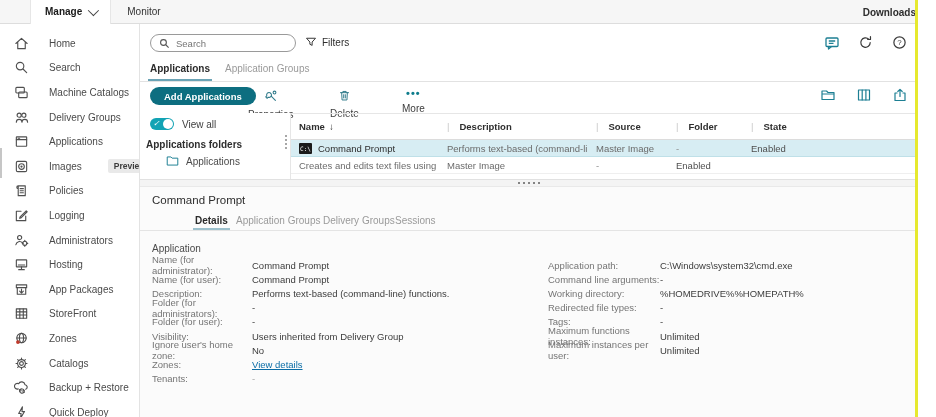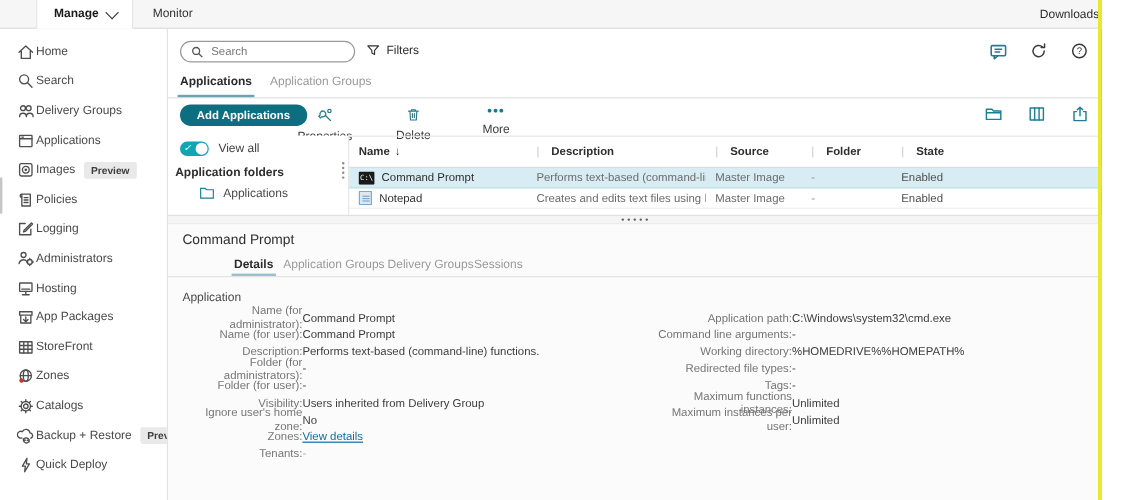--- a/index.html
+++ b/index.html
@@ -11,7 +11,7 @@
   .topbar { position:absolute; left:0; top:0; width:936px; height:24px; background:#f6f6f6; border-bottom:1px solid #ddd; display:flex; align-items:center; }
   .manage-tab { height:24px; margin-left:30px; padding:0 14px; background:#fff; border-left:1px solid #e6e6e6; border-right:1px solid #e6e6e6; display:flex; align-items:center; gap:6px; font-weight:700; color:#1a1a1a; cursor:pointer; }
   .monitor-tab { padding:0 16px; color:#333; cursor:pointer; }
-  .downloads { position:absolute; right:20px; top:0; height:24px; display:flex; align-items:center; color:#2e2e2e; cursor:pointer; }
+  .downloads { position:absolute; right:20px; top:0; height:24px; display:flex; align-items:center; color:#2e2e2e; cursor:pointer;font-weight:bold; }
   .chev { width:8px; height:8px; border-right:1.4px solid #444; border-bottom:1.4px solid #444; transform:rotate(45deg) translateY(-2px); }
 
   

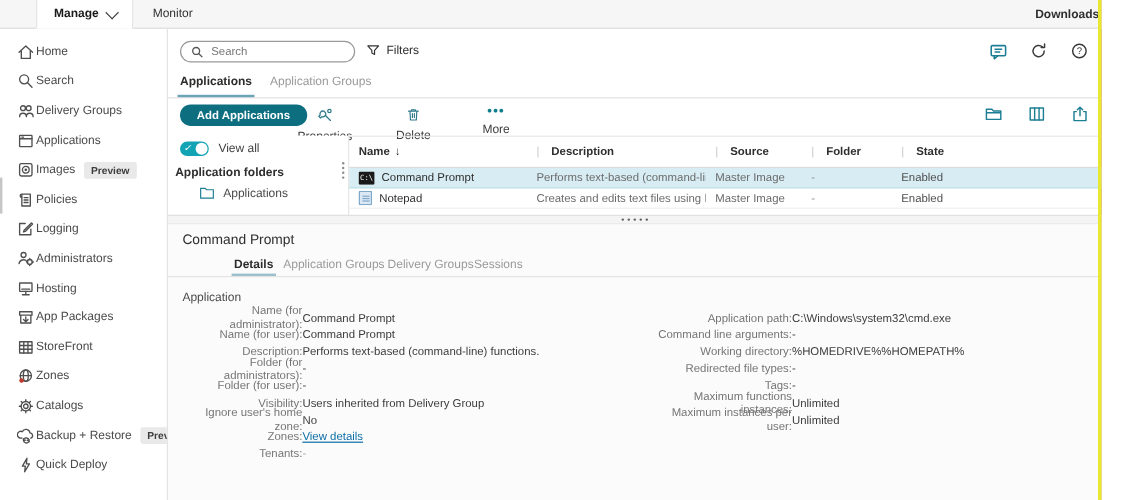--- a/index.html
+++ b/index.html
@@ -16,7 +16,7 @@
 
   
   .sidebar { position:absolute; left:0; top:24px; bottom:0; width:140px; background:#fff; border-right:1px solid #e3e3e3; padding-top:7px; overflow:hidden; }
-  .side-item { height:24.6px; display:flex; align-items:center; gap:1px; padding-left:14px; cursor:pointer; color:#4a4a4a; }
+  .side-item { height:24.6px; display:flex; align-items:center; gap:20px; padding-left:14px; cursor:pointer; color:#4a4a4a; }
   .sicon { width:15px; height:15px; flex:0 0 15px; display:flex; align-items:center; justify-content:center; }
   .sicon svg { width:15px; height:15px; stroke:#4f4f4f; fill:none; stroke-width:1.2; stroke-linecap:round; stroke-linejoin:round; }
   .slabel { white-space:nowrap; }

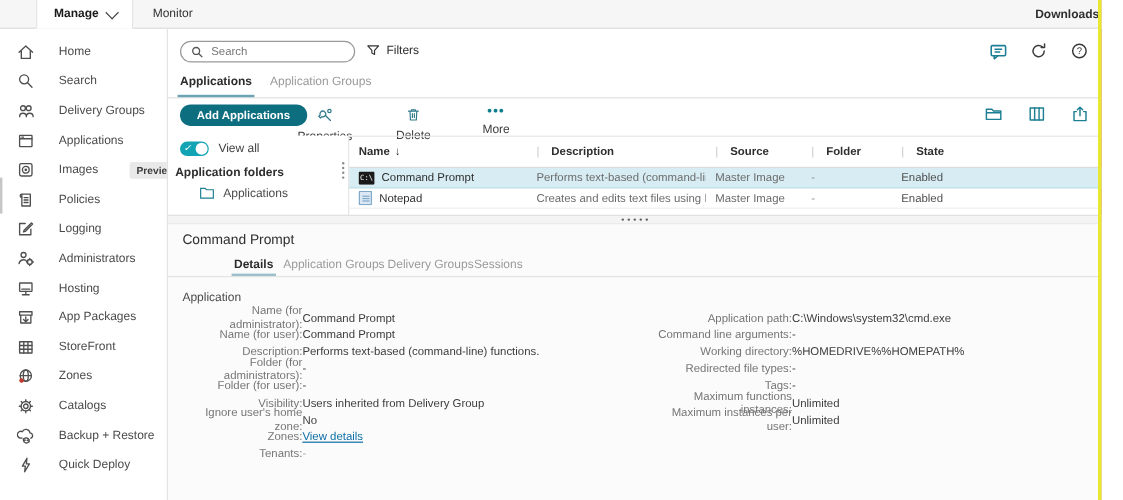--- a/index.html
+++ b/index.html
@@ -130,6 +130,15 @@
           </svg>
         </span>
       <span class="slabel">Search</span>
+    </div>
+    <div class="side-item">
+      <span class="sicon">
+          <svg viewBox="0 0 16 16">
+            <rect x="2" y="2.5" width="9" height="6" rx="1"></rect>
+            <rect x="5" y="7.5" width="9" height="6" rx="1"></rect>
+          </svg>
+        </span>
+      <span class="slabel">Machine Catalogs</span>
     </div>
     <div class="side-item">
       <span class="sicon">

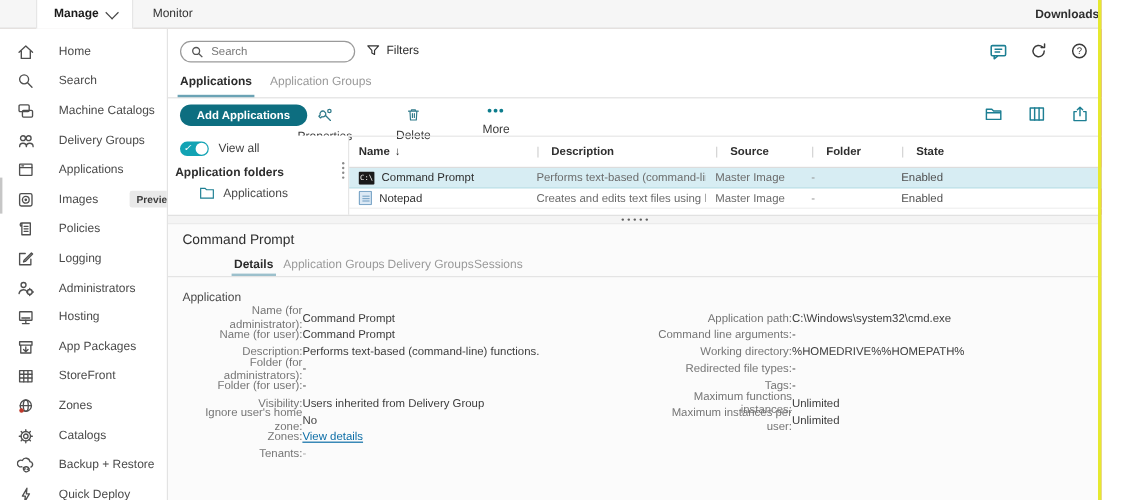--- a/index.html
+++ b/index.html
@@ -363,7 +363,7 @@
         </span>
         <span>View all</span>
       </div>
-      <div class="fp-header">Application folders</div>
+      <div class="fp-header">Applications folders</div>
       <div class="kebab">
           <i></i>
           <i></i>

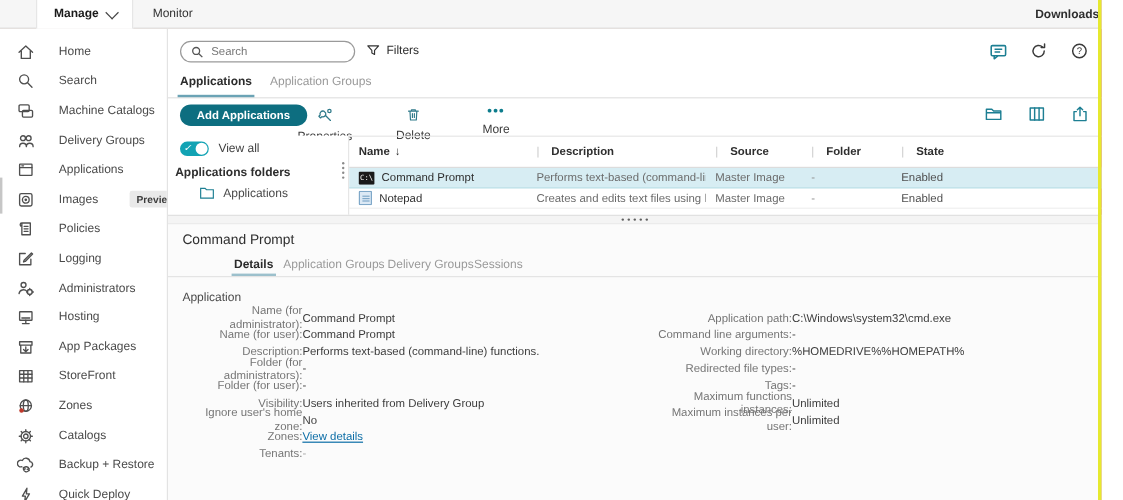--- a/index.html
+++ b/index.html
@@ -412,10 +412,6 @@
         <div class="cell c-state">Enabled</div>
       </div>
       <div class="t-row data-row">
-        <div class="cell c-name">
-          <span class="app-ico-pad"></span>
-          <span>Notepad</span>
-        </div>
         <div class="cell c-desc">Creates and edits text files using basic text form...</div>
         <div class="cell c-src">Master Image</div>
         <div class="cell c-folder">-</div>

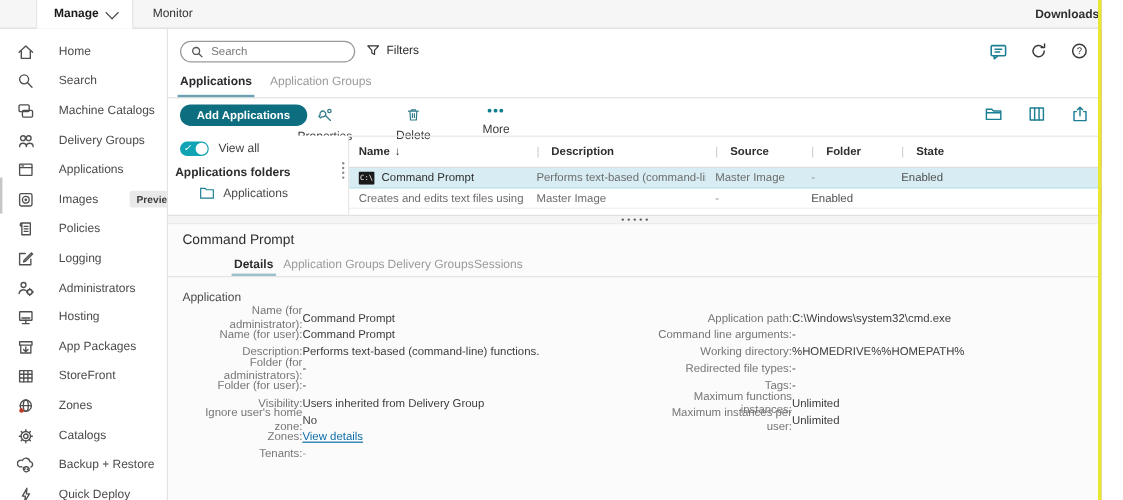--- a/index.html
+++ b/index.html
@@ -92,7 +92,7 @@
   .fields { position:absolute; display:grid; grid-auto-rows:14.2px; align-items:center; font-size:9.5px; }
   .fields.left { left:12px; top:71px; grid-template-columns:100px auto; }
   .fields.right { left:408px; top:71px; grid-template-columns:112px auto; }
-  .f-label { color:#757575;text-align:right; }
+  .f-label { color:#757575; }
   .f-value { color:#3c3c3c; }
   .f-value.muted { color:#a8a8a8; }
   .f-value.link { color:#0b6da6; text-decoration:underline; cursor:pointer; width:max-content; }

